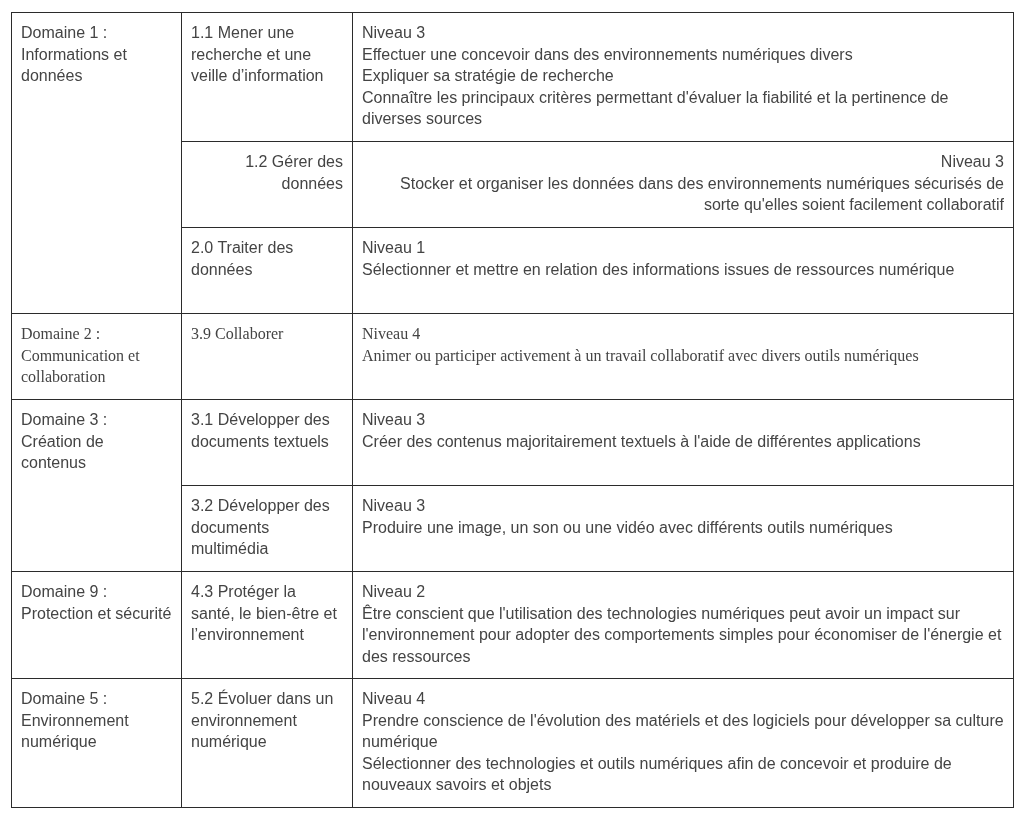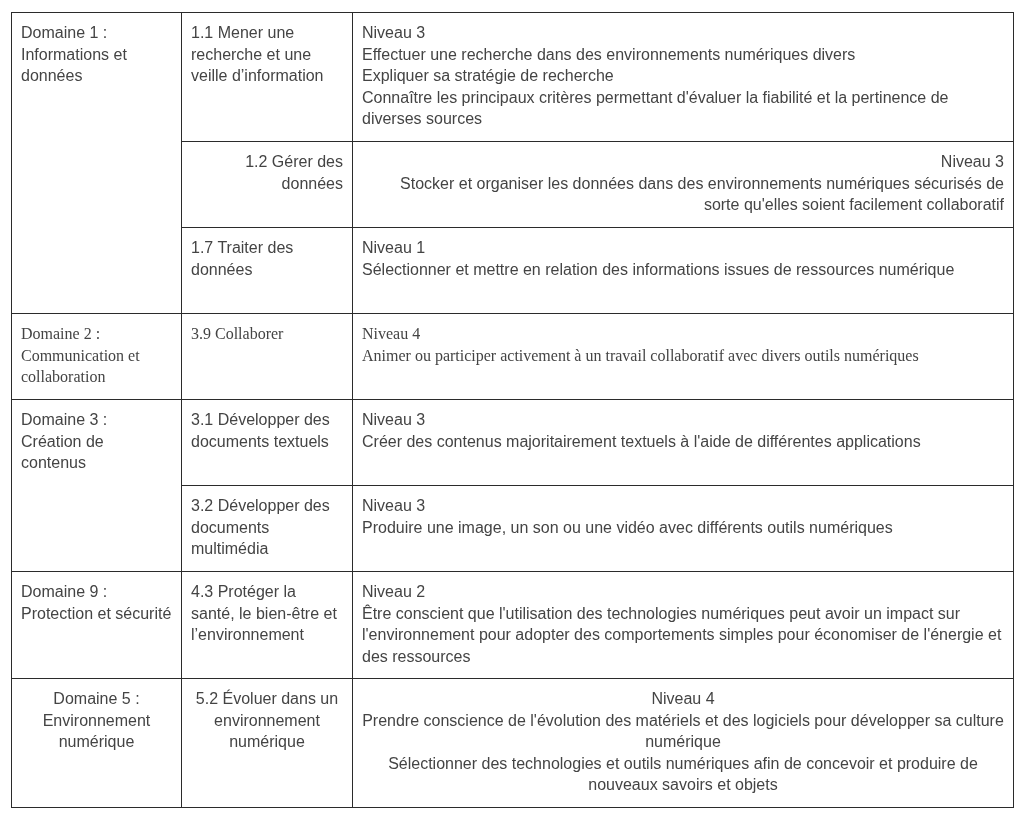--- a/index.html
+++ b/index.html
@@ -63,7 +63,7 @@
       </td>
       <td>
         <span class="line">Niveau 3</span>
-        <span class="line">Effectuer une recherche dans des environnements numériques divers</span>
+        <span class="line">Effectuer une concevoir dans des environnements numériques divers</span>
         <span class="line">Expliquer sa stratégie de recherche</span>
         <span class="line">Connaître les principaux critères permettant d'évaluer la fiabilité et la pertinence de diverses sources</span>
       </td>

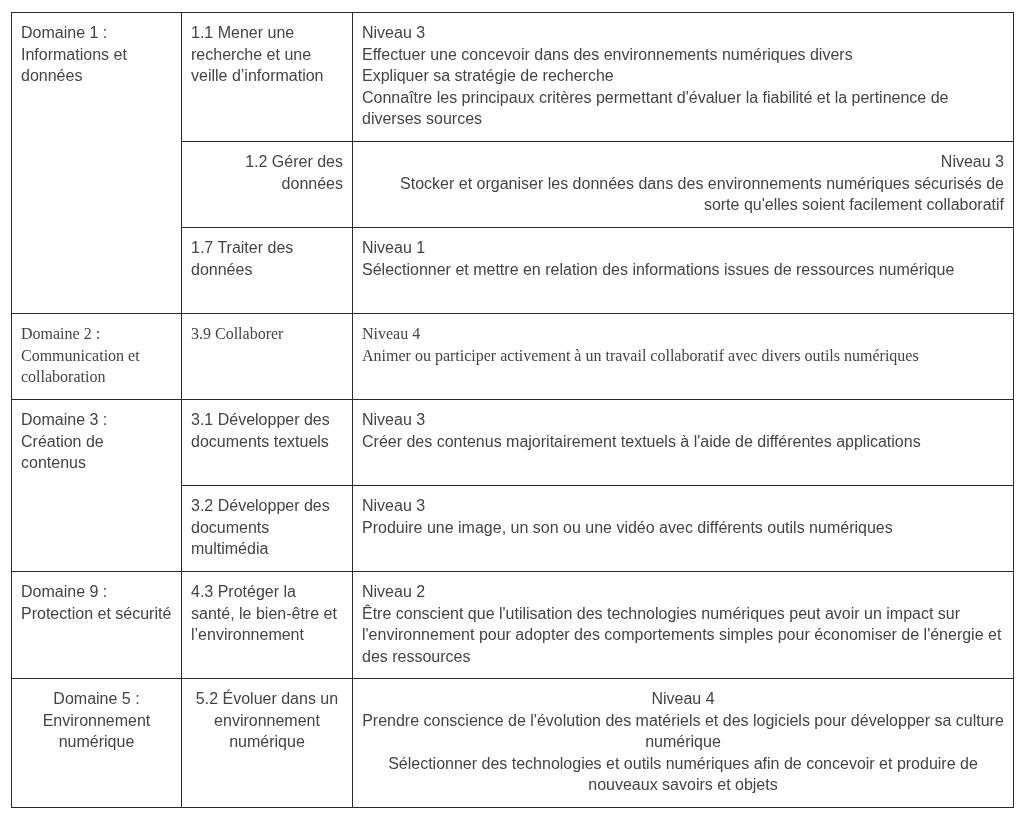--- a/index.html
+++ b/index.html
@@ -79,7 +79,7 @@
     </tr>
     <tr class="r3">
       <td>
-        <span>1.7 Traiter des données</span>
+        <span>2.0 Traiter des données</span>
       </td>
       <td>
         <span class="line">Niveau 1</span>

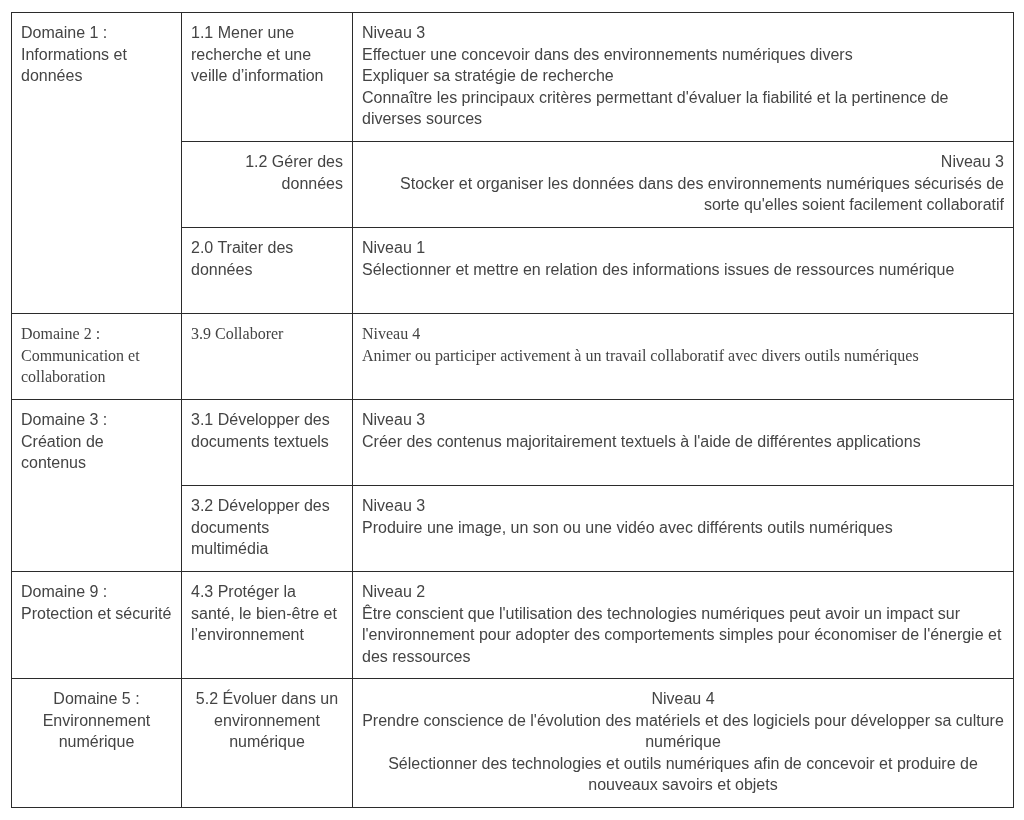--- a/index.html
+++ b/index.html
@@ -41,7 +41,7 @@
     tr.r5 td { height: 86px; }
     tr.r6 td { height: 86px; }
     tr.r7 td { height: 107px; }
-    tr.r8 td { height: 129px; text-align: center; }
+    tr.r8 td { height: 129px; }
   </style>
 </head>
 <body>

